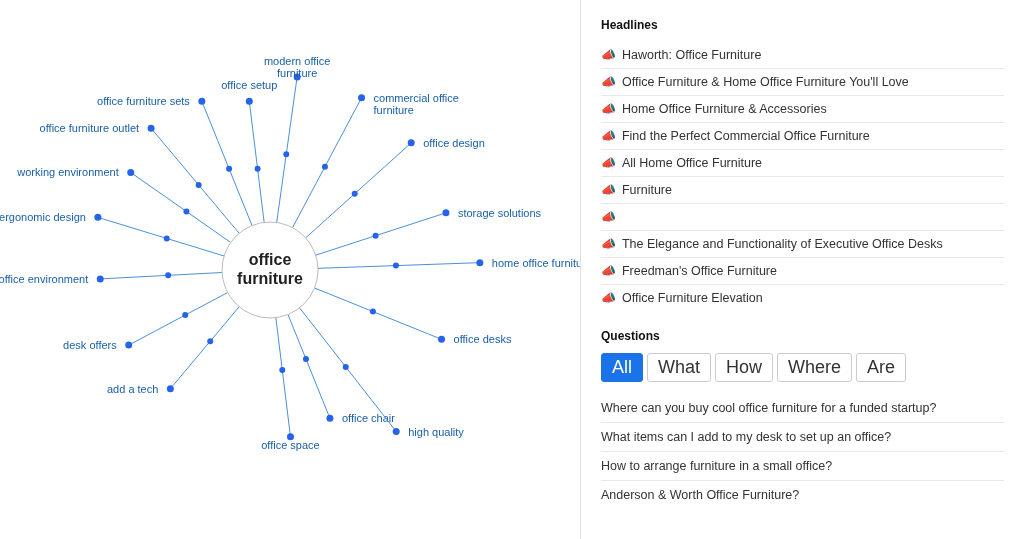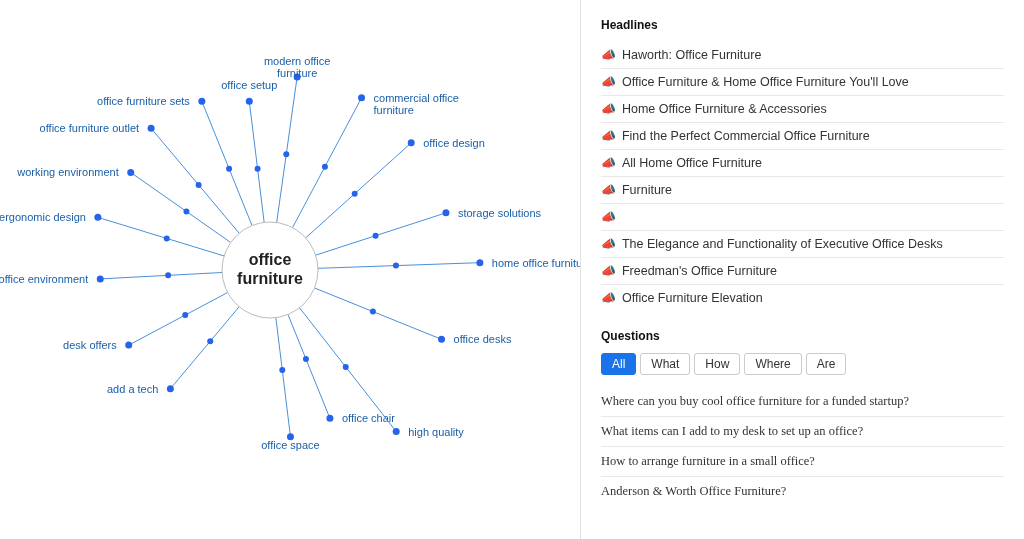--- a/index.html
+++ b/index.html
@@ -80,7 +80,7 @@
       border: 1px solid #ccc;
       border-radius: 3px;
       background: #fff;
-      font-size: 12px;
+      font-size: 18px;
       cursor: pointer;
       color: #333;
     }

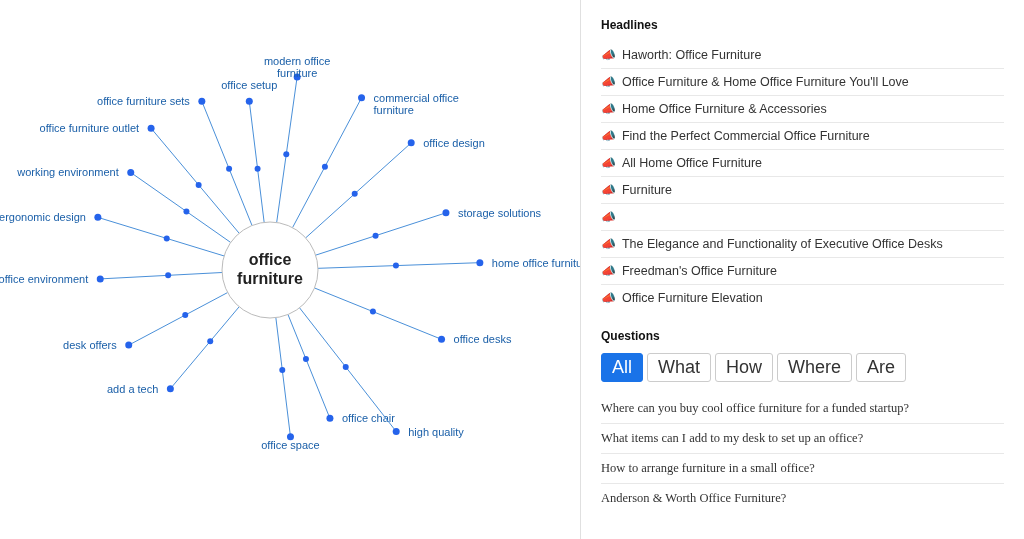--- a/index.html
+++ b/index.html
@@ -100,7 +100,6 @@
       border-bottom: 1px solid #e8e8e8;
       color: #333;
       font-size: 12.5px;
-      font-family: Liberation Serif, serif;
     }
 
     .questions-list li:last-child {

